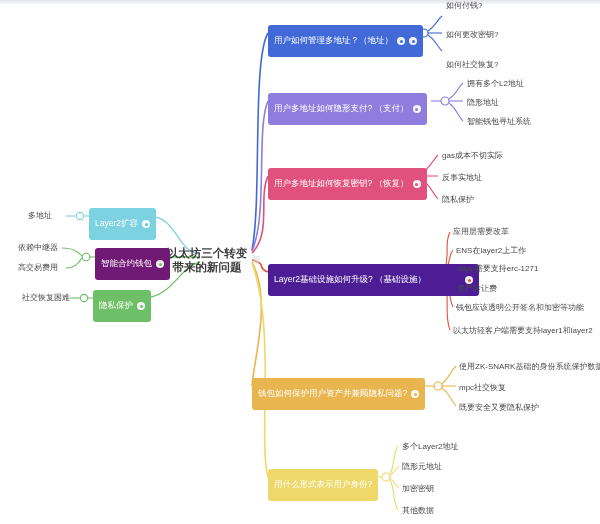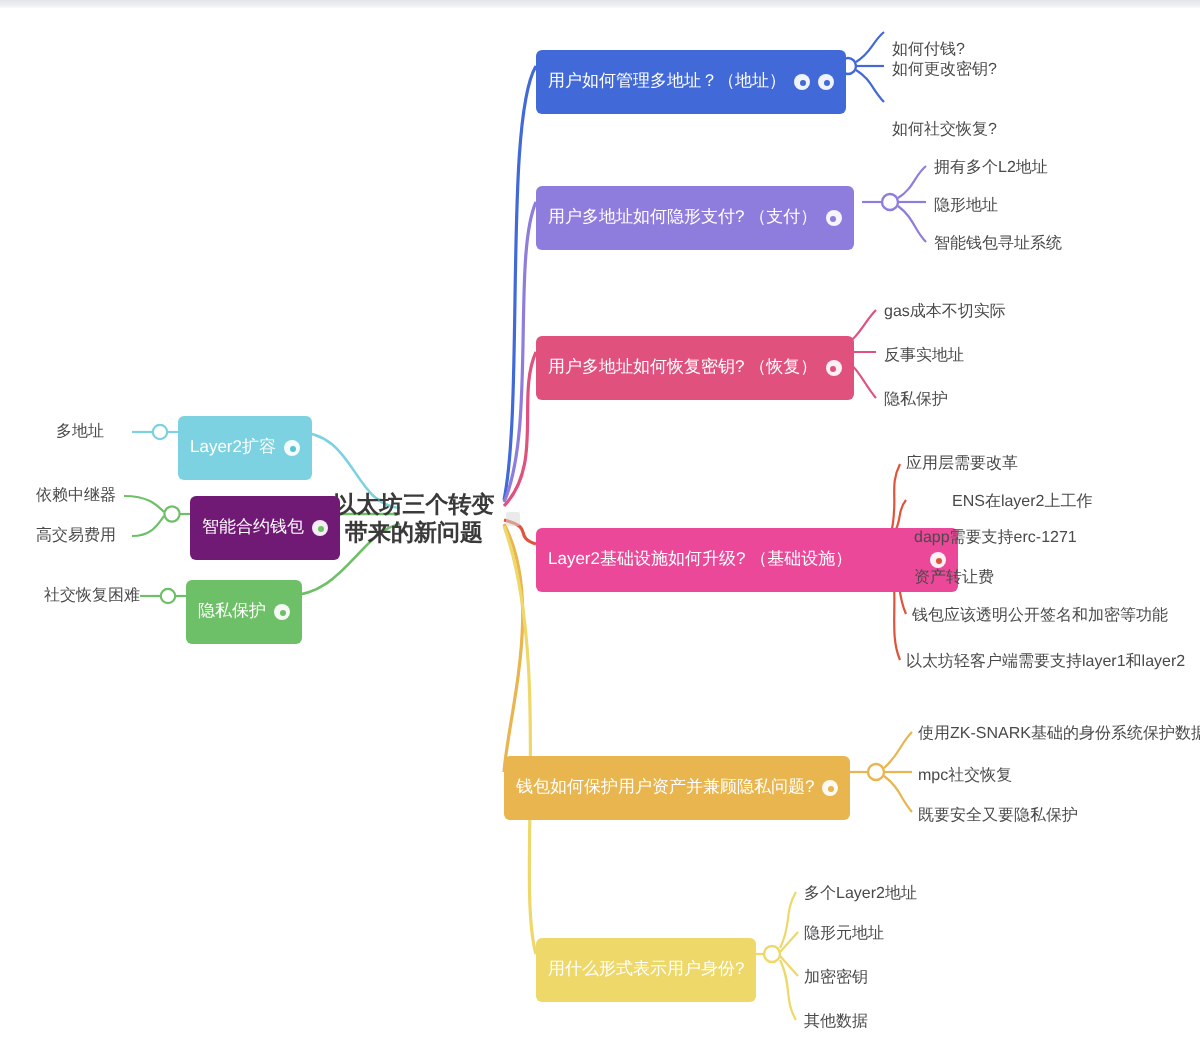--- a/index.html
+++ b/index.html
@@ -172,7 +172,7 @@
     <span class="badge b-blue"></span>
     <span class="badge b-blue"></span>
   </div>
-  <div class="leaf" style="left:446px;top:19px;">如何付钱?</div>
+  <div class="leaf" style="left:446px;top:0;">如何付钱?</div>
   <div class="leaf" style="left:446px;top:29px;">如何更改密钥?</div>
   <div class="leaf" style="left:446px;top:47px;margin-top:12px;">如何社交恢复?</div>
 

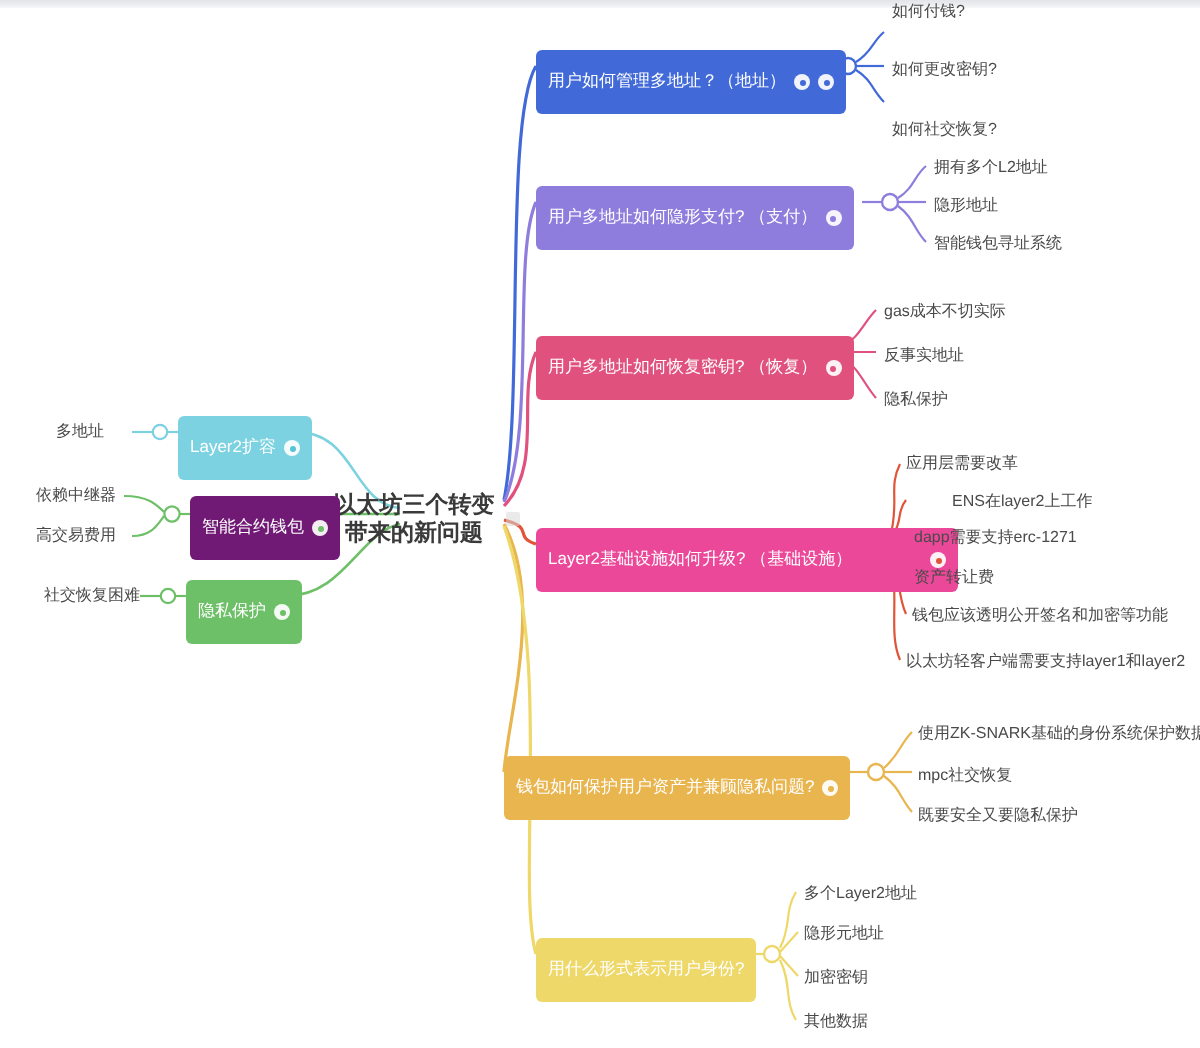--- a/index.html
+++ b/index.html
@@ -197,7 +197,7 @@
     <span class="badge b-red"></span>
   </div>
   <div class="leaf" style="left:453px;top:226px;">应用层需要改革</div>
-  <div class="leaf" style="left:456px;top:245px;margin-left:20px;">ENS在layer2上工作</div>
+  <div class="leaf" style="left:456px;top:245px;">ENS在layer2上工作</div>
   <div class="leaf" style="left:457px;top:263px;">dapp需要支持erc-1271</div>
   <div class="leaf" style="left:457px;top:283px;">资产转让费</div>
   <div class="leaf" style="left:456px;top:302px;">钱包应该透明公开签名和加密等功能</div>

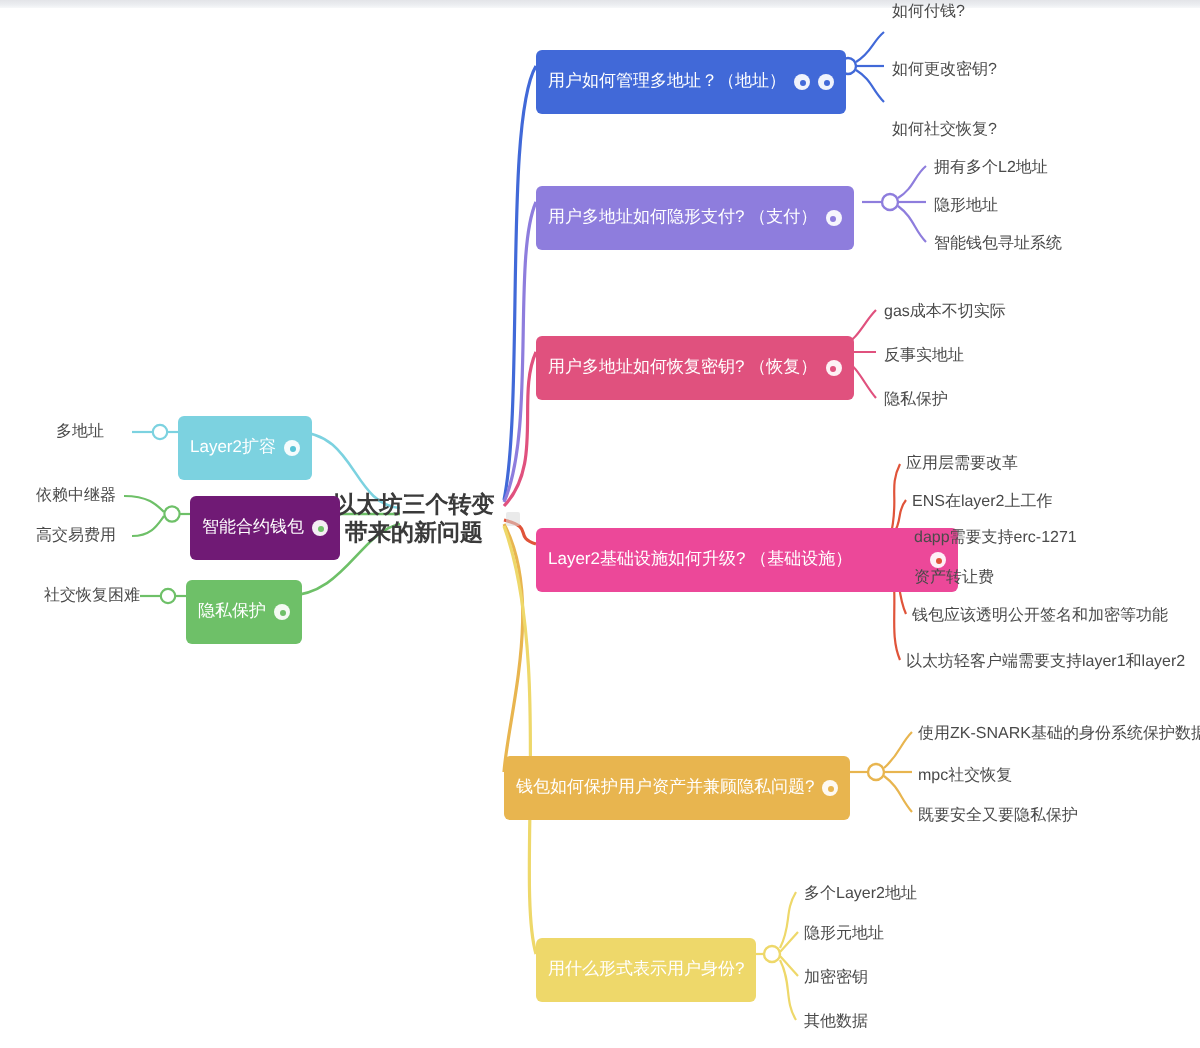--- a/index.html
+++ b/index.html
@@ -192,7 +192,7 @@
   <div class="leaf" style="left:442px;top:172px;">反事实地址</div>
   <div class="leaf" style="left:442px;top:194px;">隐私保护</div>
 
-  <div class="node pill" style="left:268px;top:264px;background:#ec4899;gap:35px;">
+  <div class="node pill" style="left:268px;top:264px;background:#4c1d95;gap:35px;">
     <span class="txt">Layer2基础设施如何升级?  （基础设施）</span>
     <span class="badge b-red"></span>
   </div>

